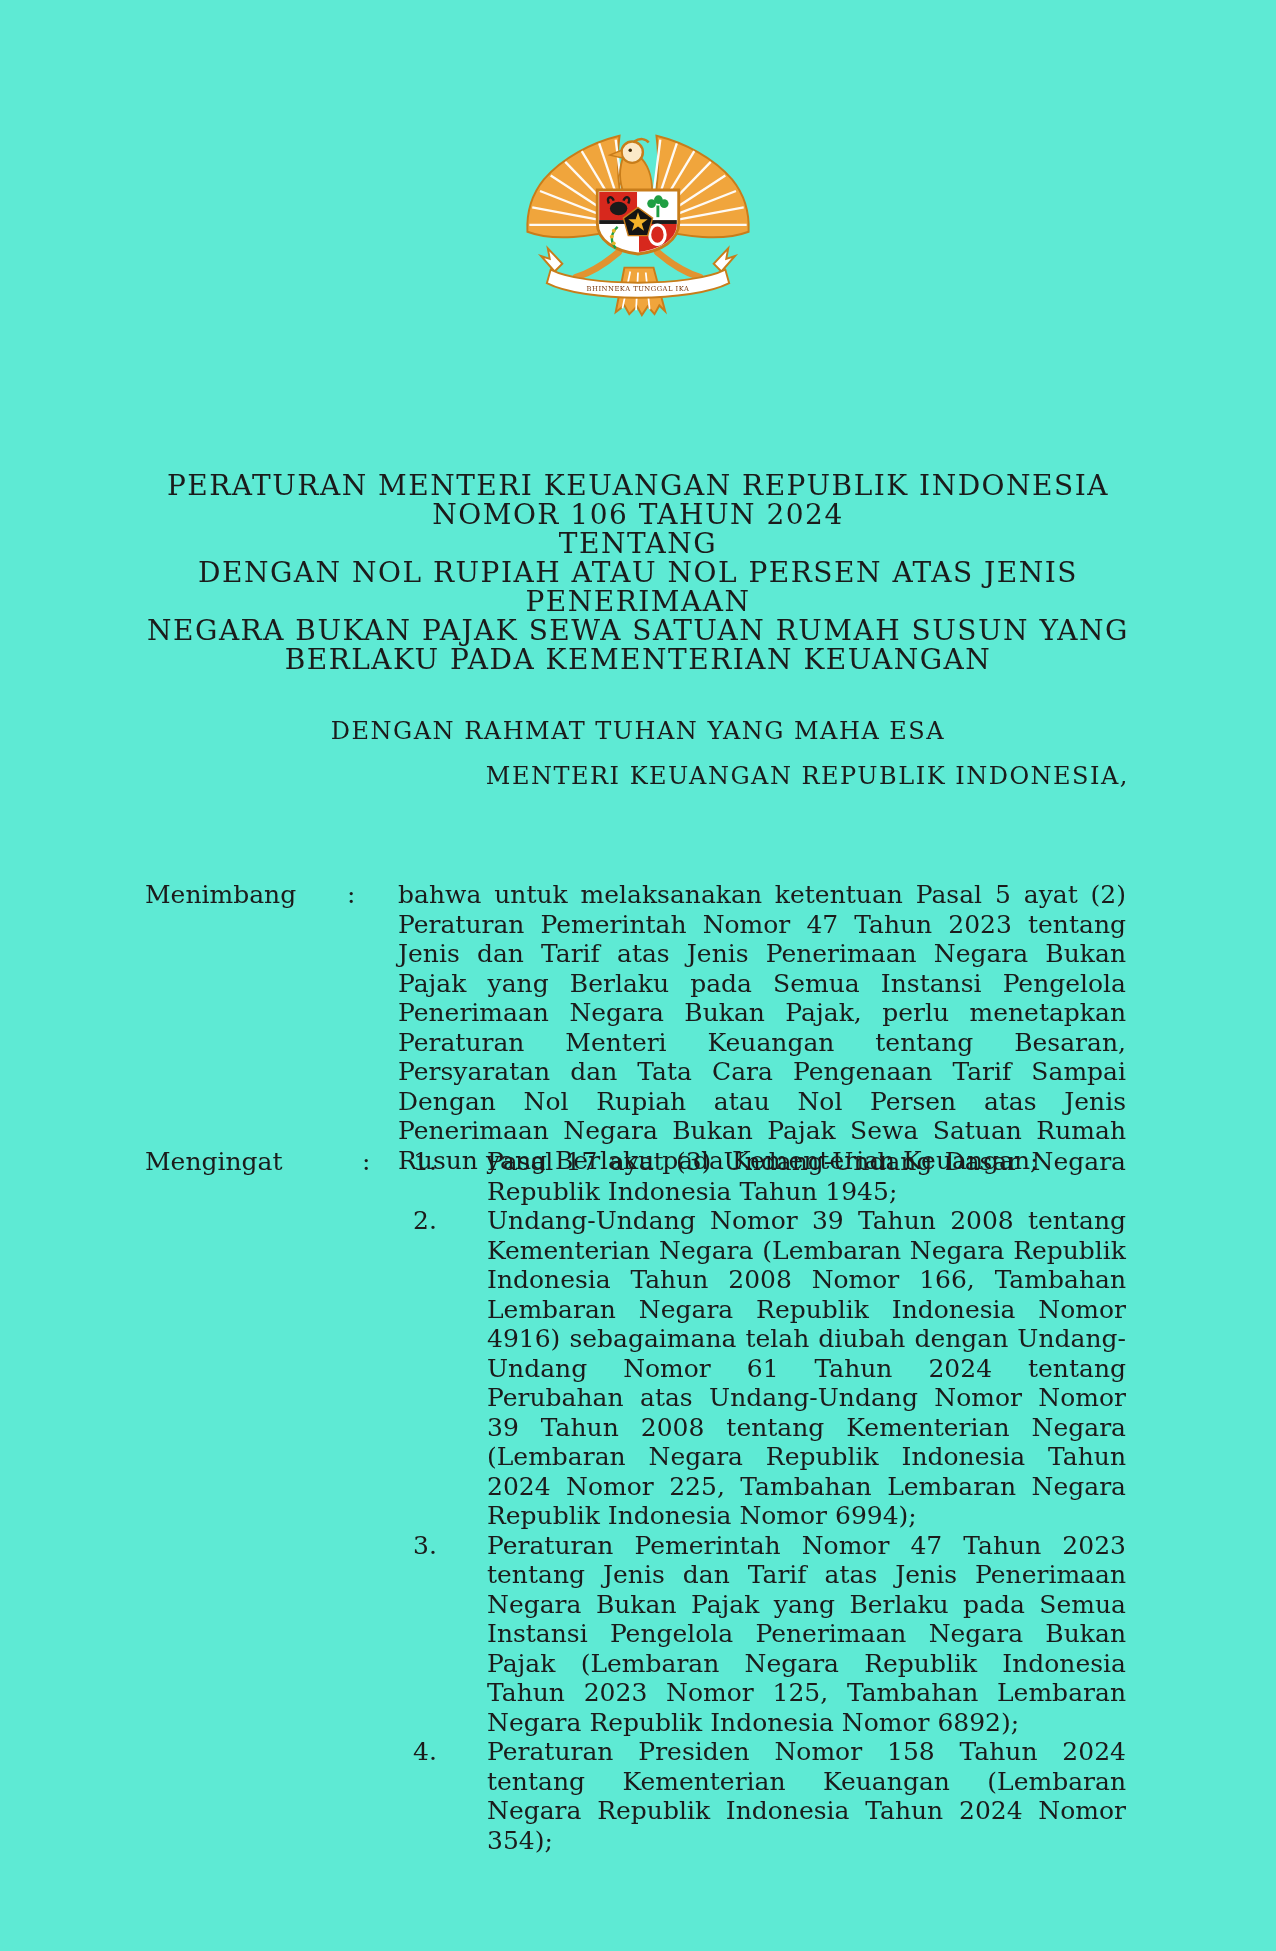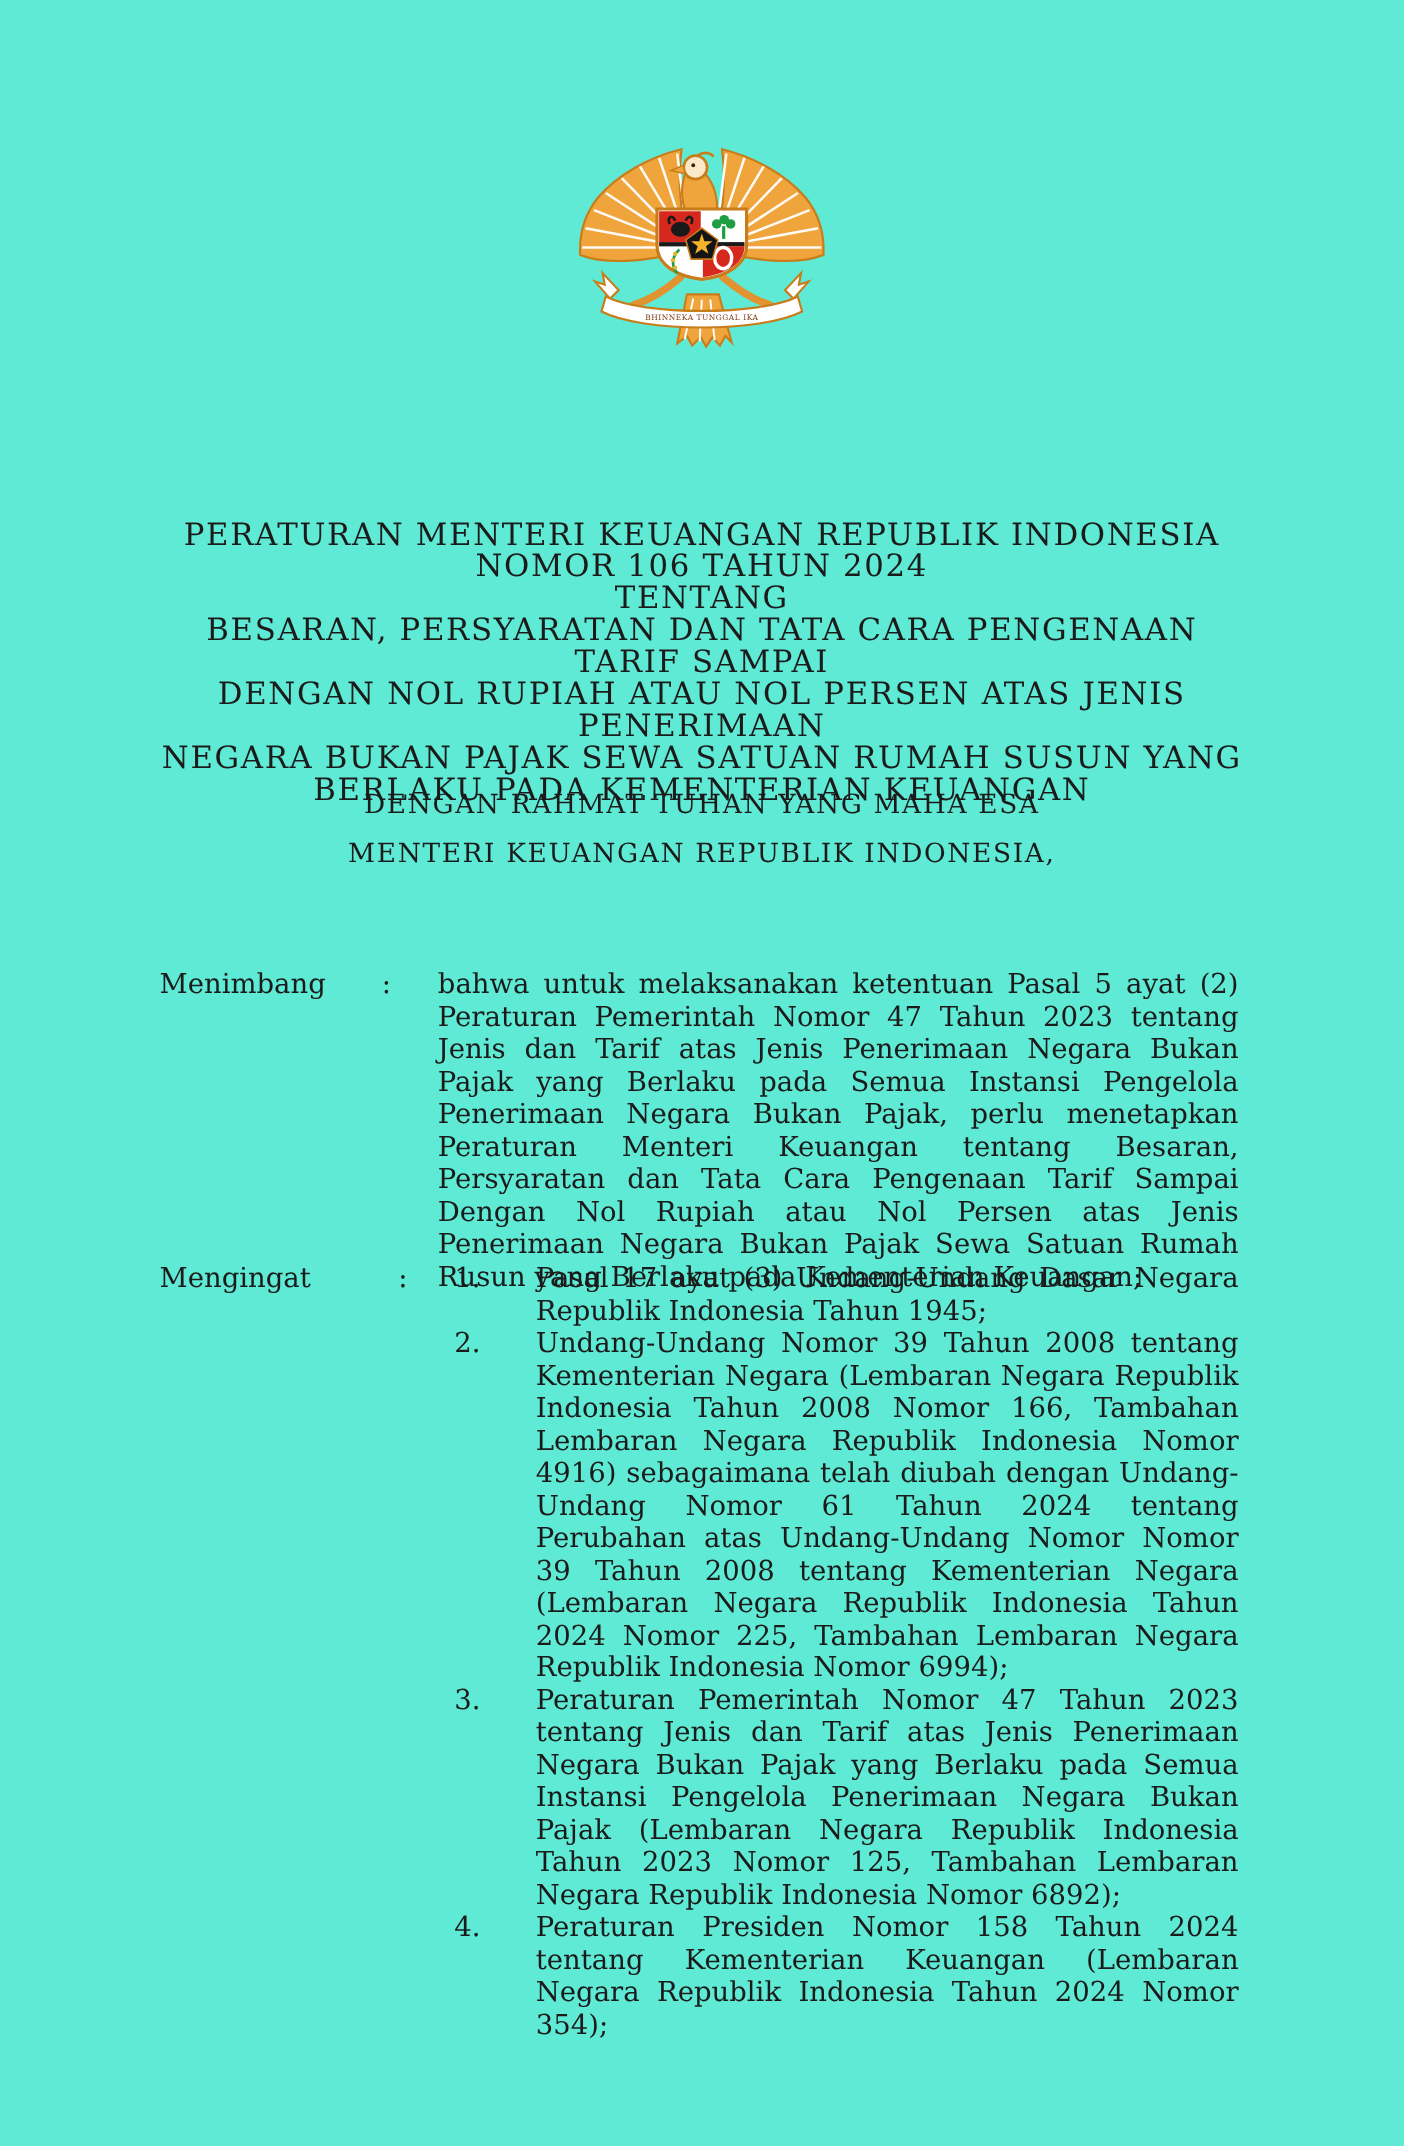--- a/index.html
+++ b/index.html
@@ -178,7 +178,6 @@
     <div>PERATURAN MENTERI KEUANGAN REPUBLIK INDONESIA</div>
     <div>NOMOR 106 TAHUN 2024</div>
     <div>TENTANG</div>
-    <div>BESARAN, PERSYARATAN DAN TATA CARA PENGENAAN TARIF SAMPAI</div>
     <div>DENGAN NOL RUPIAH ATAU NOL PERSEN ATAS JENIS PENERIMAAN</div>
     <div>NEGARA BUKAN PAJAK SEWA SATUAN RUMAH SUSUN YANG</div>
     <div>BERLAKU PADA KEMENTERIAN KEUANGAN</div>

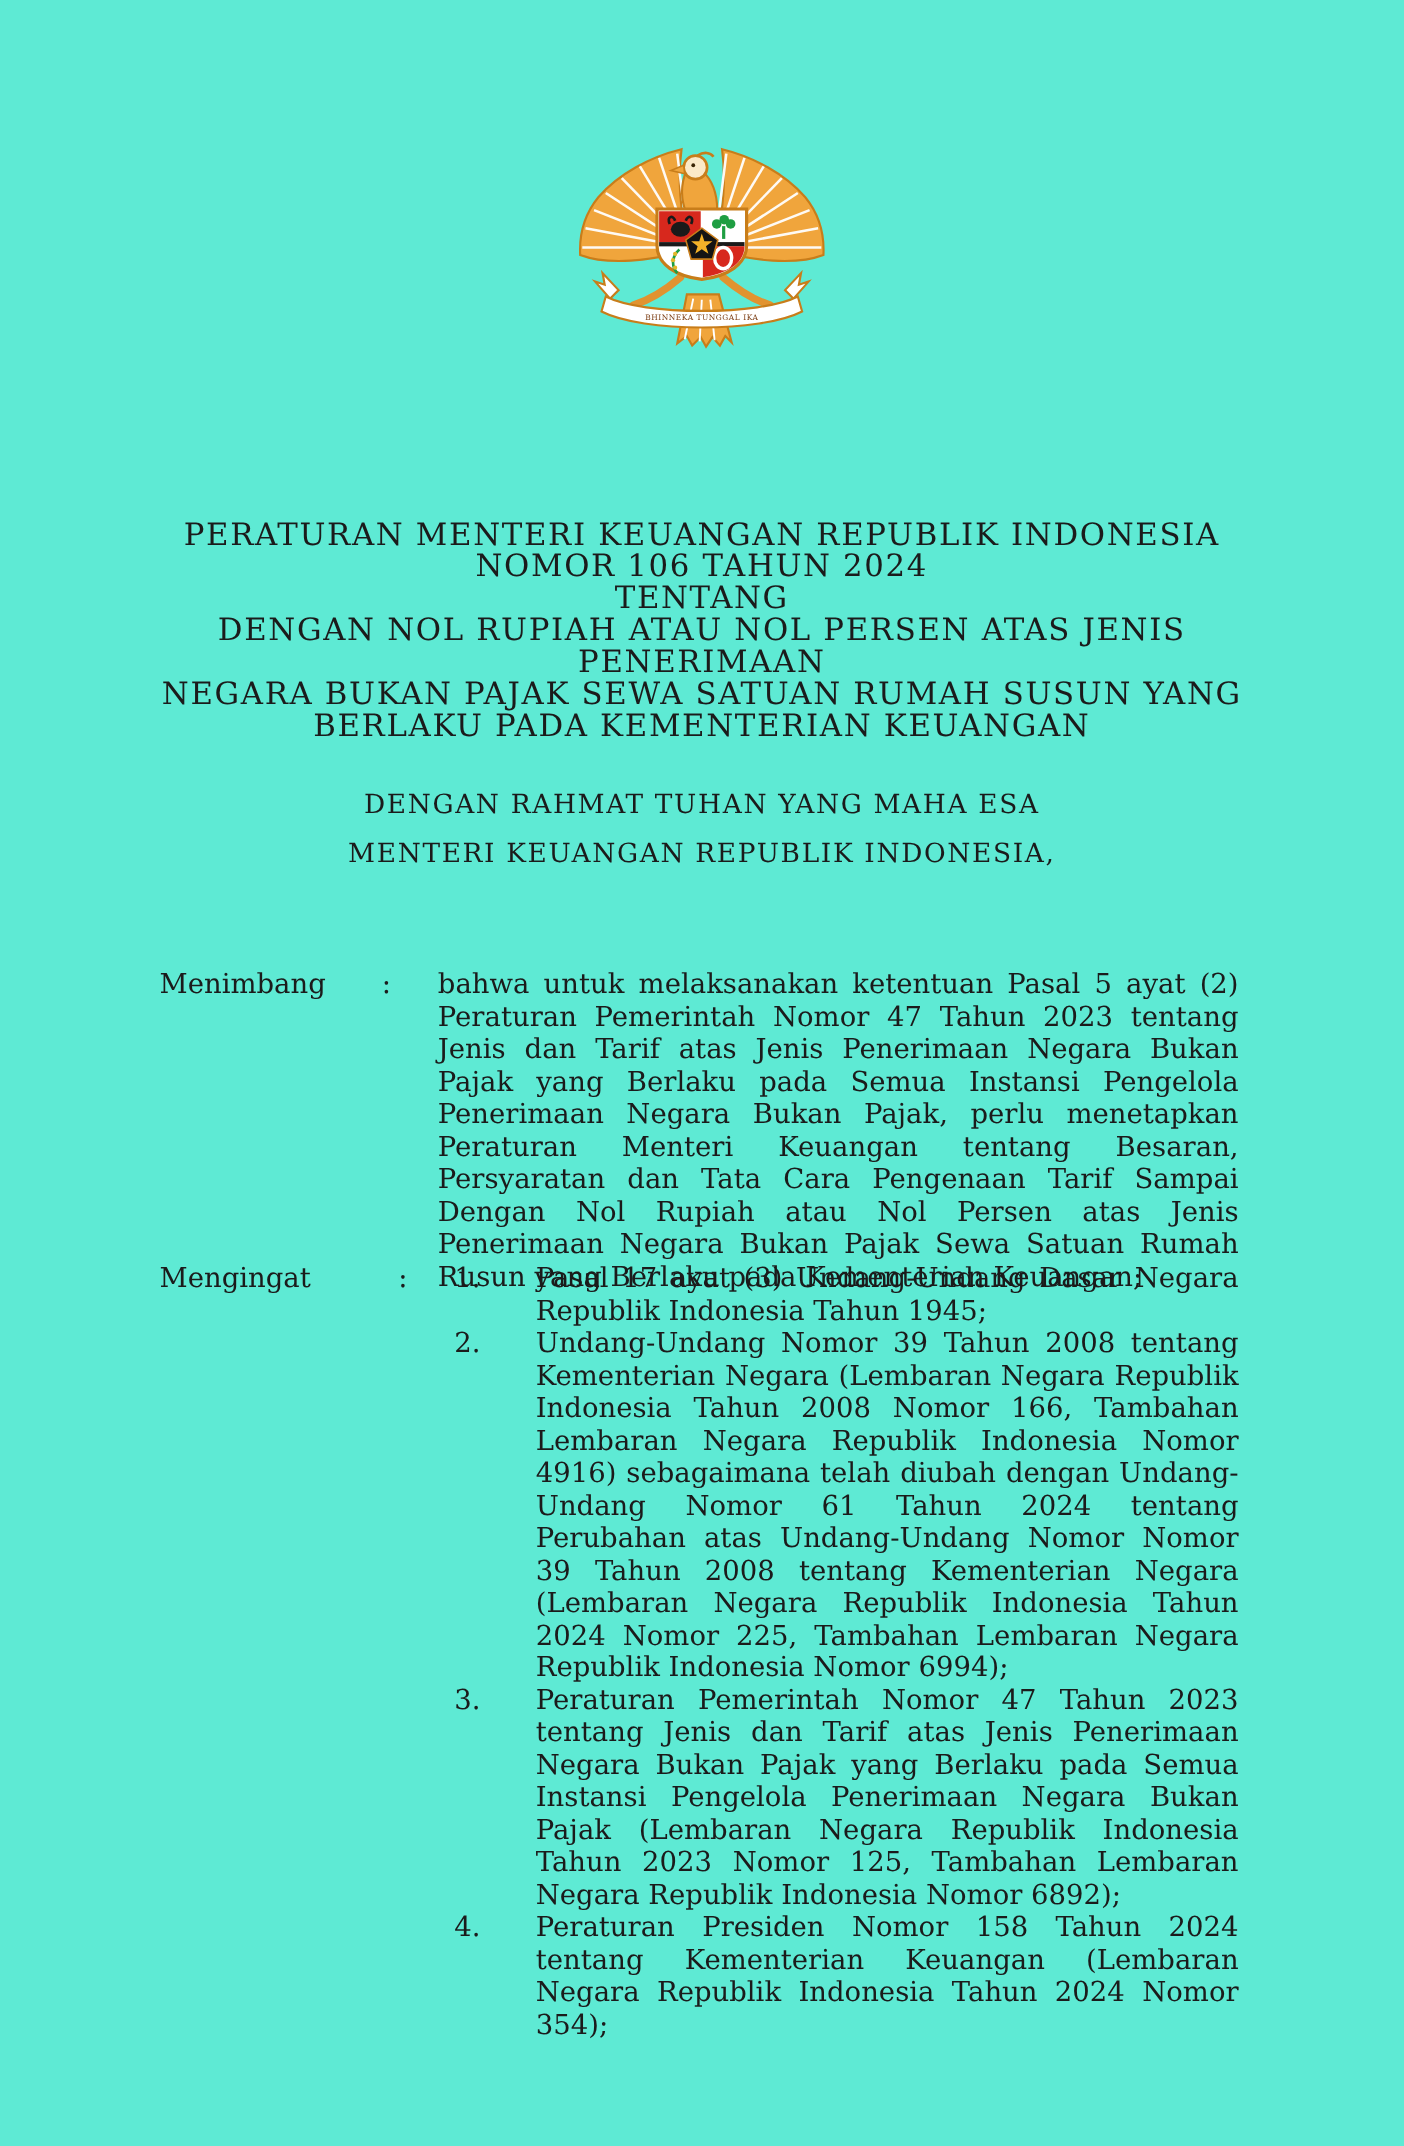--- a/index.html
+++ b/index.html
@@ -42,7 +42,7 @@
     letter-spacing: 1.5px;
   }
   .invocation { top: 703px; margin-top: 14px; }
-  .authority  { top: 762px; }
+  .authority  { top: 762px; text-align: right; }
 
   .clause {
     position: absolute;

